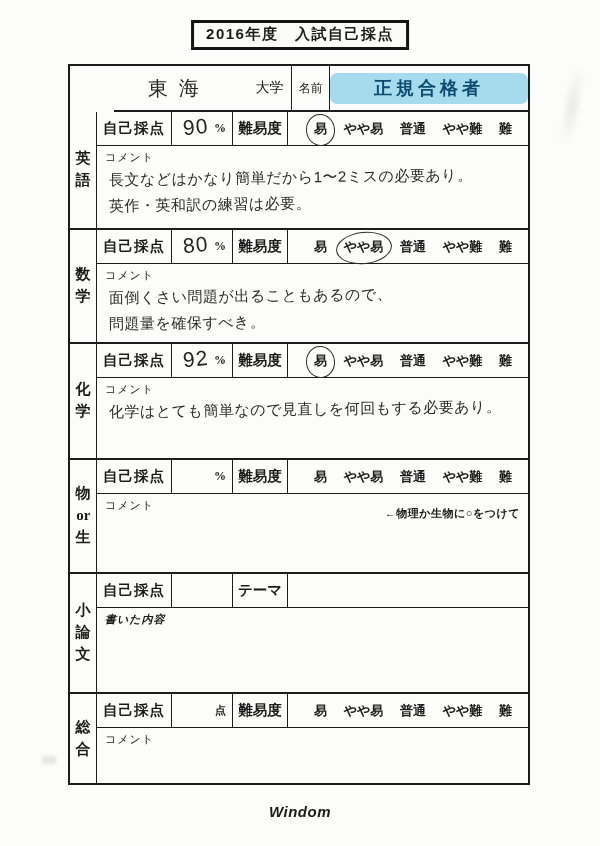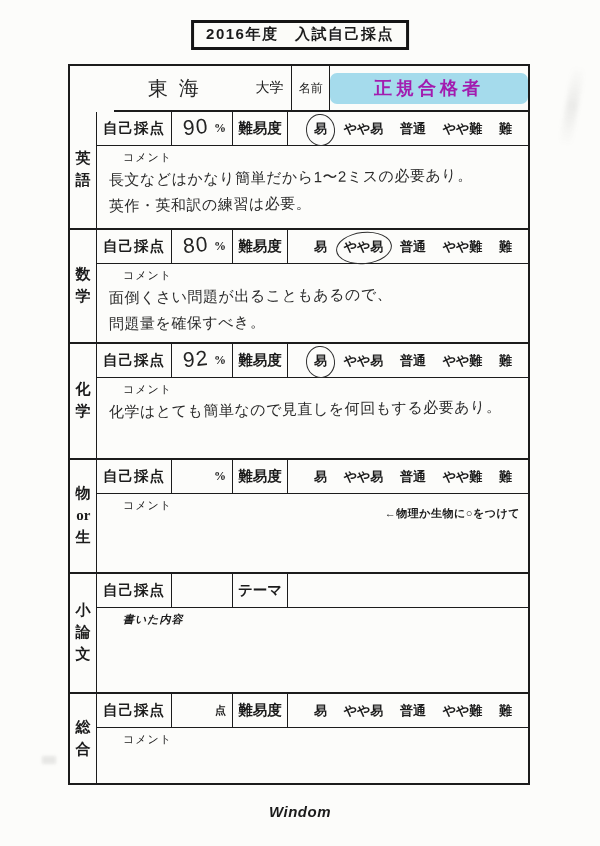--- a/index.html
+++ b/index.html
@@ -39,7 +39,7 @@
   .h-badge-cell { flex:1; display:flex; align-items:center; justify-content:center; }
   .badge { width:198px; height:31px; background:#a5dbec; border-radius:7px;
     display:flex; align-items:center; justify-content:center;
-    font-size:18px; font-weight:bold; letter-spacing:4px; color:#a21caf; }
+    font-size:18px; font-weight:bold; letter-spacing:4px; color:#0c4a6e; }
 
   
   .section { display:flex; border-bottom:2px solid #1c1c1c; }

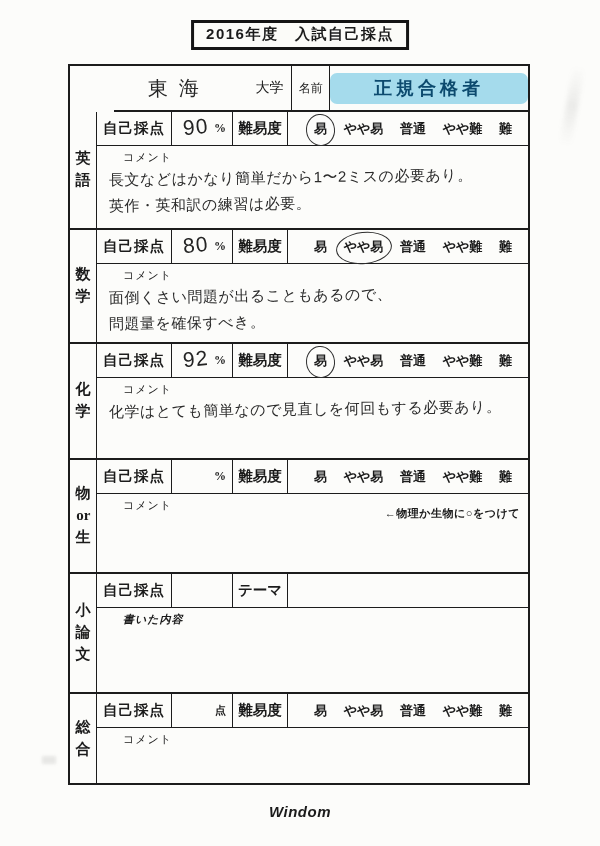--- a/index.html
+++ b/index.html
@@ -72,7 +72,7 @@
   .c-theme-field { flex:1; padding-left:8px; }
 
   .comment-area { flex:1; position:relative; padding:4px 8px 0 8px; }
-  .comment-label { font-family:"Liberation Serif", serif; font-size:11px; letter-spacing:1px;margin-left:18px; }
+  .comment-label { font-family:"Liberation Serif", serif; font-size:11px; letter-spacing:1px; }
   .comment-label.bold { font-weight:700;font-style:italic; }
   .hw-line { font-size:15px; color:#2b2b2b; margin:3px 0 0 4px; letter-spacing:0.5px;
     transform:rotate(-0.8deg); transform-origin:left center; line-height:1.55; }

